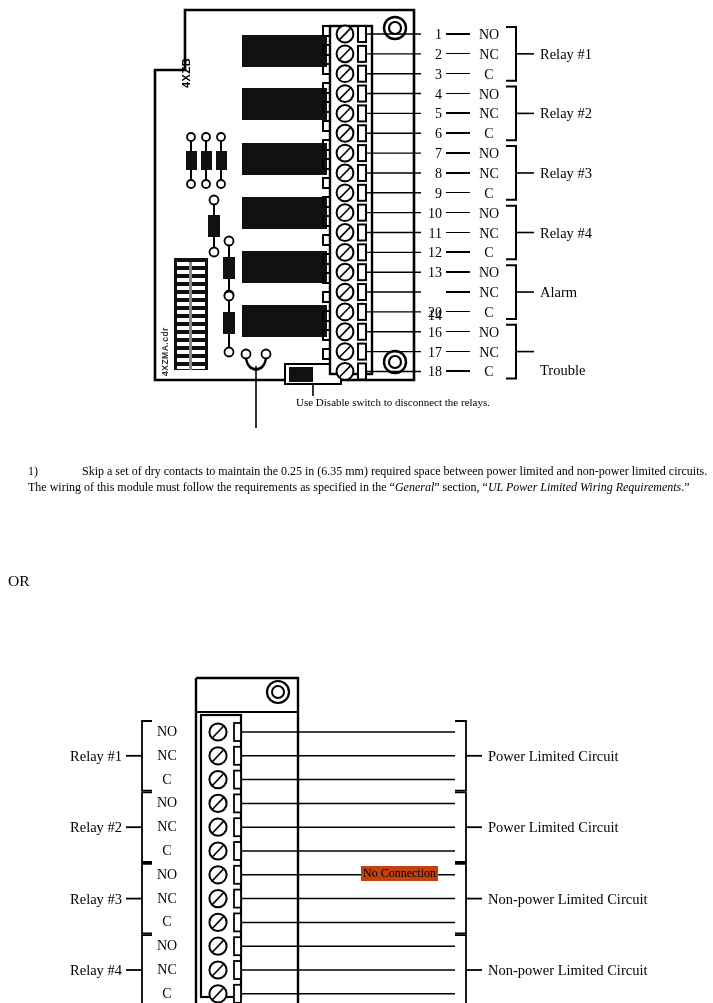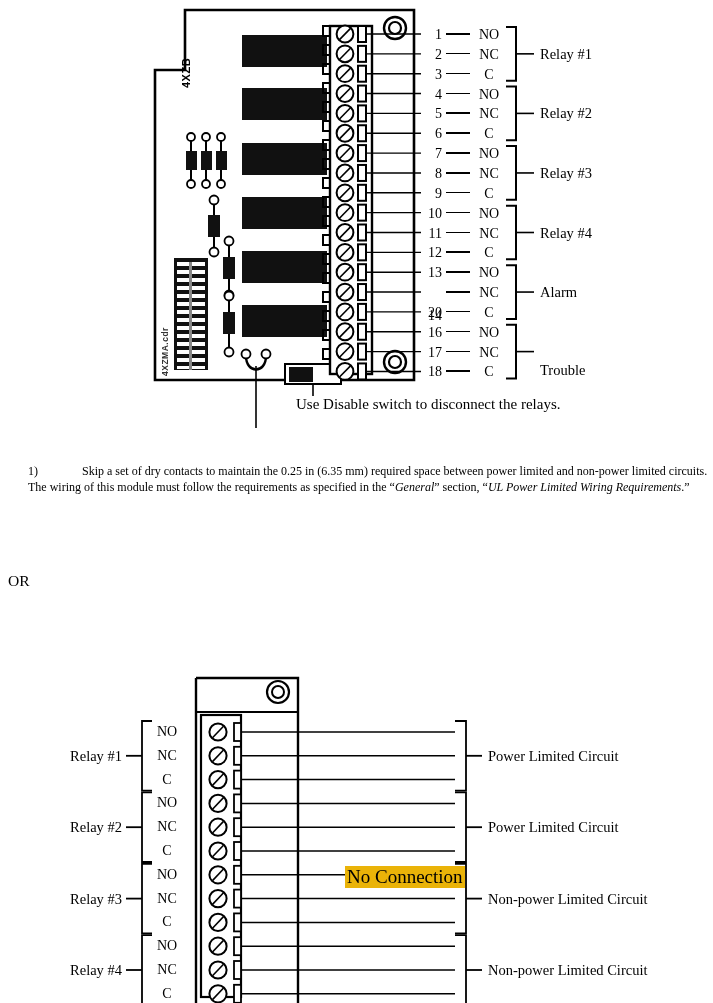--- a/index.html
+++ b/index.html
@@ -22,7 +22,7 @@
   .term-fn{position:absolute;font-size:14px;text-align:center;width:34px;}
   .grp-lbl{position:absolute;font-size:14.5px;white-space:nowrap;}
 
-  .cap{position:absolute;font-size:15px;white-space:nowrap;}
+  .cap{position:absolute;font-size:11px;white-space:nowrap;}
 
   
   .rot{position:absolute;transform:rotate(-90deg);transform-origin:0 0;

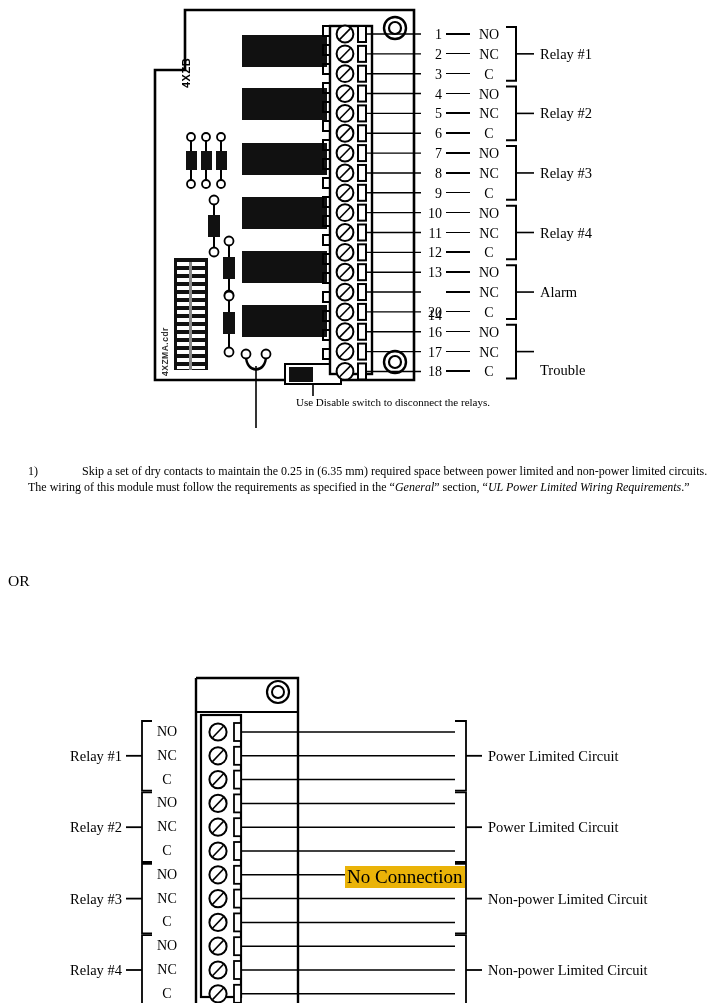--- a/index.html
+++ b/index.html
@@ -41,7 +41,7 @@
   .f2-relay{position:absolute;font-size:14.5px;white-space:nowrap;text-align:right;}
   .f2-fn{position:absolute;font-size:14px;width:30px;text-align:center;}
   .f2-circ{position:absolute;font-size:14.5px;white-space:nowrap;}
-  .f2-nc{position:absolute;font-size:19px;white-space:nowrap;background:#eab308;padding:0 2px;}
+  .f2-nc{position:absolute;font-size:12px;white-space:nowrap;background:#c2410c;padding:0 2px;margin-left:16px;}
 </style>
 </head>
 <body>

